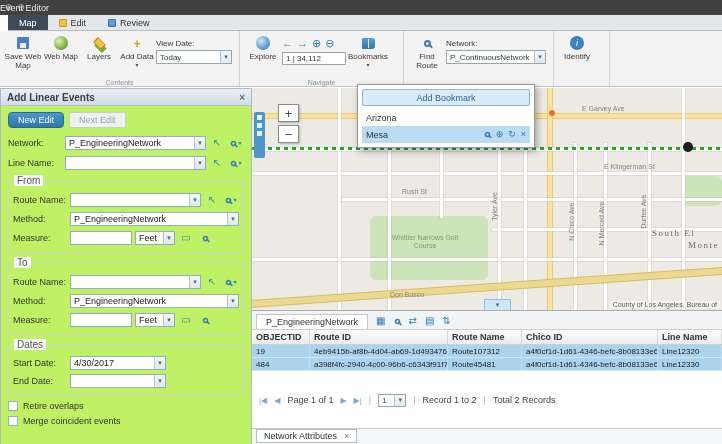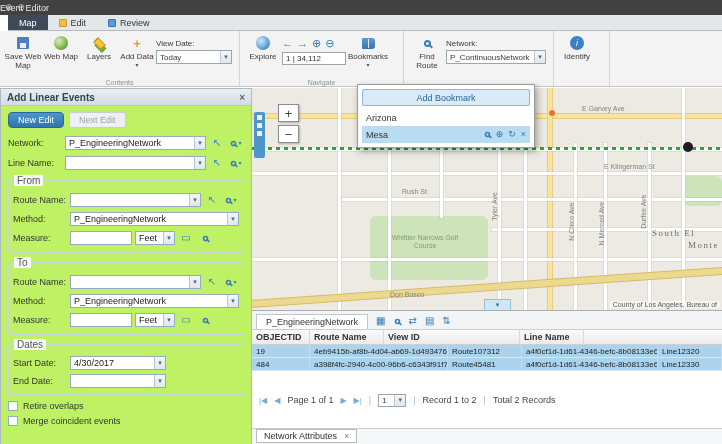--- a/index.html
+++ b/index.html
@@ -102,7 +102,7 @@
   .grid-toolbar { height:19px; background:#f2f4f5; border-bottom:1px solid #c9ced2; display:flex; align-items:flex-end; gap:8px; padding:0 4px; }
   .grid-tab { background:#fff; border:1px solid #c0c6ca; border-bottom:none; padding:2px 9px; font-size:9px; color:#333; cursor:default; }
   .gt-icons { display:flex; gap:8px; align-items:center; color:#2e7cb8; font-size:10px; padding-bottom:3px; line-height:1; }
-  .ghead { display:flex; height:15px; background:linear-gradient(#fbfbfb,#ebebeb); border-bottom:1px solid #cfcfcf; font-weight:bold; font-size:9px; color:#333; }
+  .ghead { display:flex; height:15px; background:linear-gradient(#fbfbfb,#ebebeb); border-bottom:1px solid #cfcfcf; font-weight:bold; font-size:9px; color:#333;justify-content:space-between; }
   .gcell { padding:0 4px; border-right:1px solid #d8d8d8; overflow:hidden; white-space:nowrap; display:flex; align-items:center; }
   .c0{width:58px;flex-shrink:0} .c1{width:138px;flex-shrink:0} .c2{width:74px;flex-shrink:0} .c3{width:136px;flex-shrink:0} .c4{width:64px;flex-shrink:0}
   .grow { display:flex; height:13px; background:#abd3ee; font-size:8px; color:#222; border-bottom:1px solid #d2e8f7; cursor:default; }

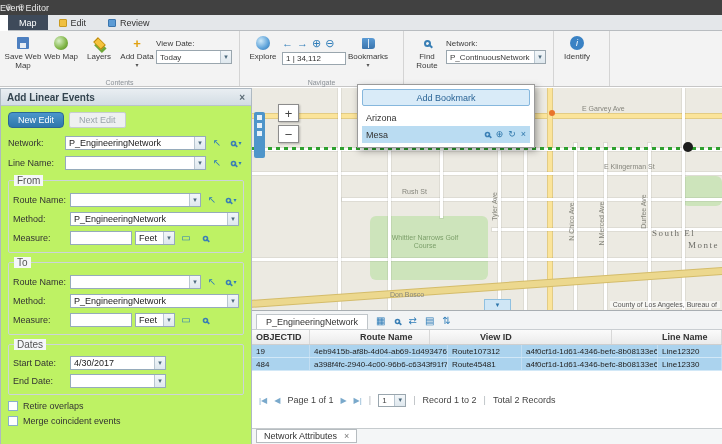--- a/index.html
+++ b/index.html
@@ -465,6 +465,7 @@
     </div>
     <div class="ghead">
       <span class="gcell c0">OBJECTID</span>
+      <span class="gcell c1">Route ID</span>
       <span class="gcell c2">Route Name</span>
       <span class="gcell c3">View ID</span>
       <span class="gcell c4">Line Name</span>

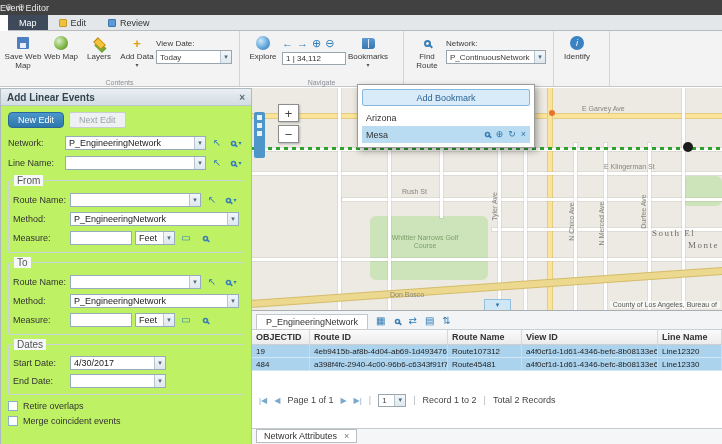--- a/index.html
+++ b/index.html
@@ -467,7 +467,7 @@
       <span class="gcell c0">OBJECTID</span>
       <span class="gcell c1">Route ID</span>
       <span class="gcell c2">Route Name</span>
-      <span class="gcell c3">View ID</span>
+      <span class="gcell c3">Chico ID</span>
       <span class="gcell c4">Line Name</span>
     </div>
     <div class="grow">

